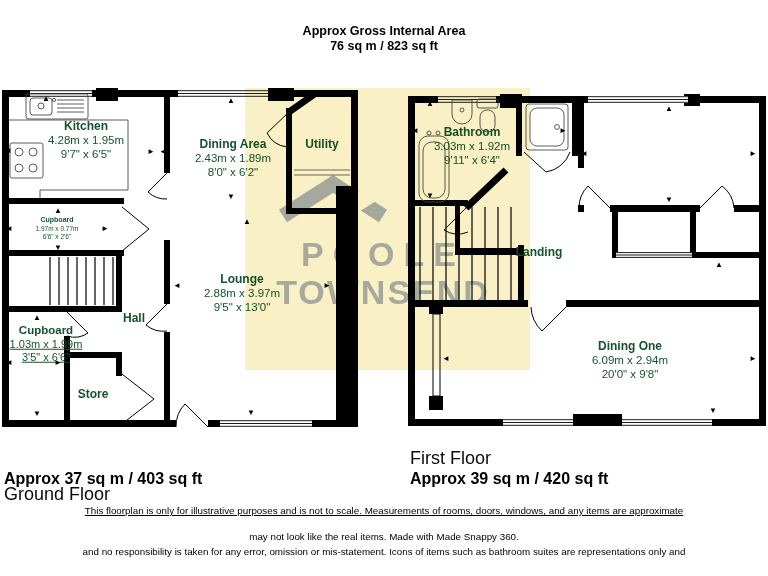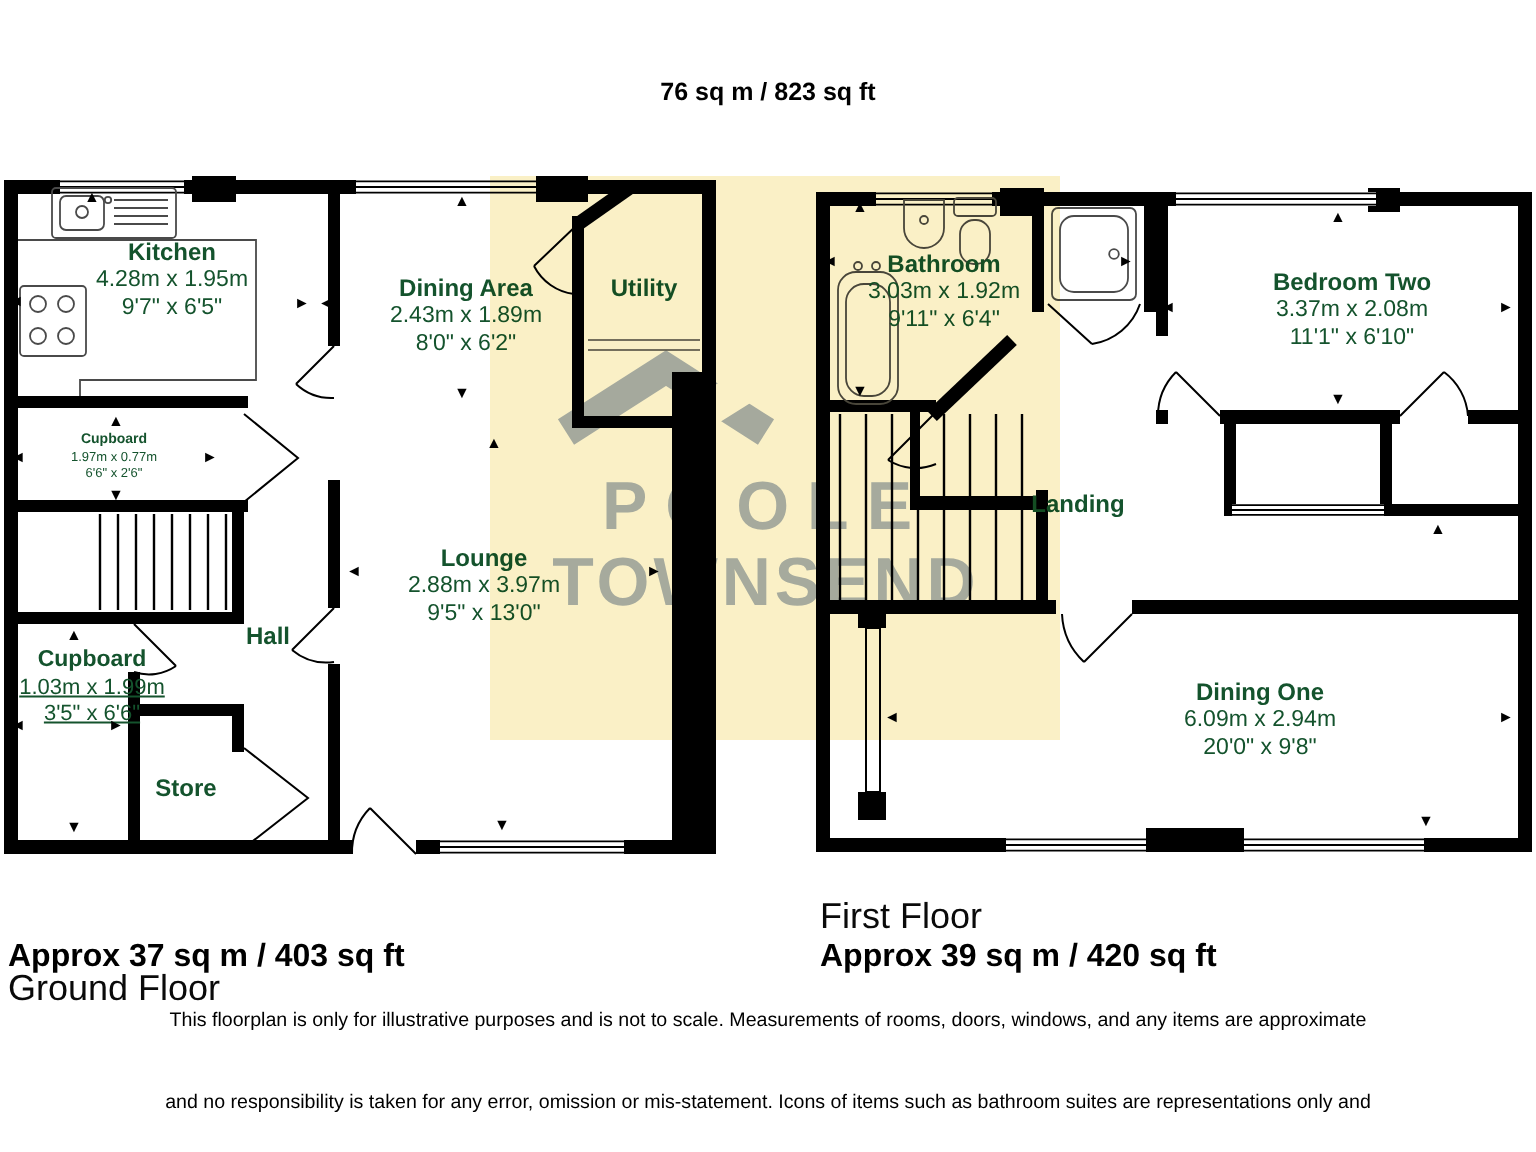--- a/index.html
+++ b/index.html
@@ -44,6 +44,7 @@
 
 <div class="canvas">
 
+  <div class="hdr" id="hdr-title">Approx Gross Internal Area</div>
   <div class="hdr" id="hdr-area">76 sq m / 823 sq ft</div>
 
   <div class="layer">

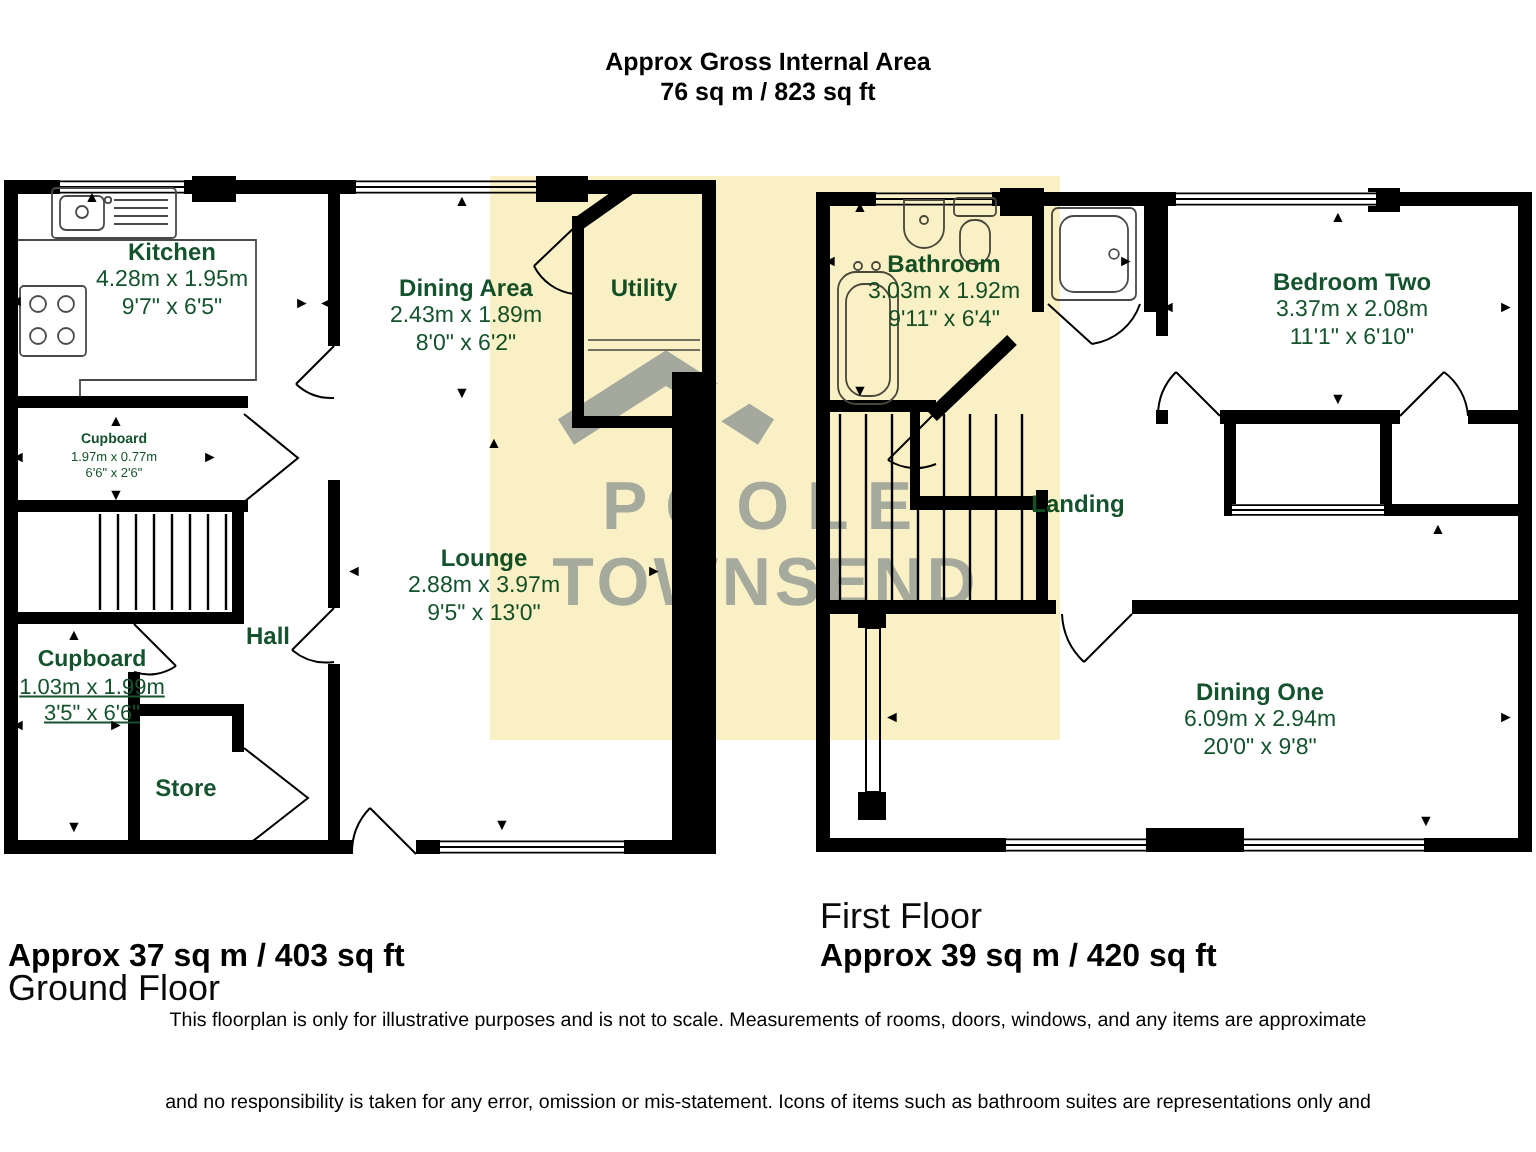--- a/index.html
+++ b/index.html
@@ -252,11 +252,6 @@
       <span class="rn">Bathroom</span>
       <span class="rm">3.03m x 1.92m</span>
       <span class="rm">9'11" x 6'4"</span>
-    </div>
-    <div class="room-label" style="left:676px;top:155px">
-      <span class="rn">Bedroom Two</span>
-      <span class="rm">3.37m x 2.08m</span>
-      <span class="rm">11'1" x 6'10"</span>
     </div>
     <div class="room-label" style="left:539px;top:252px">
       <span class="rn">Landing</span>

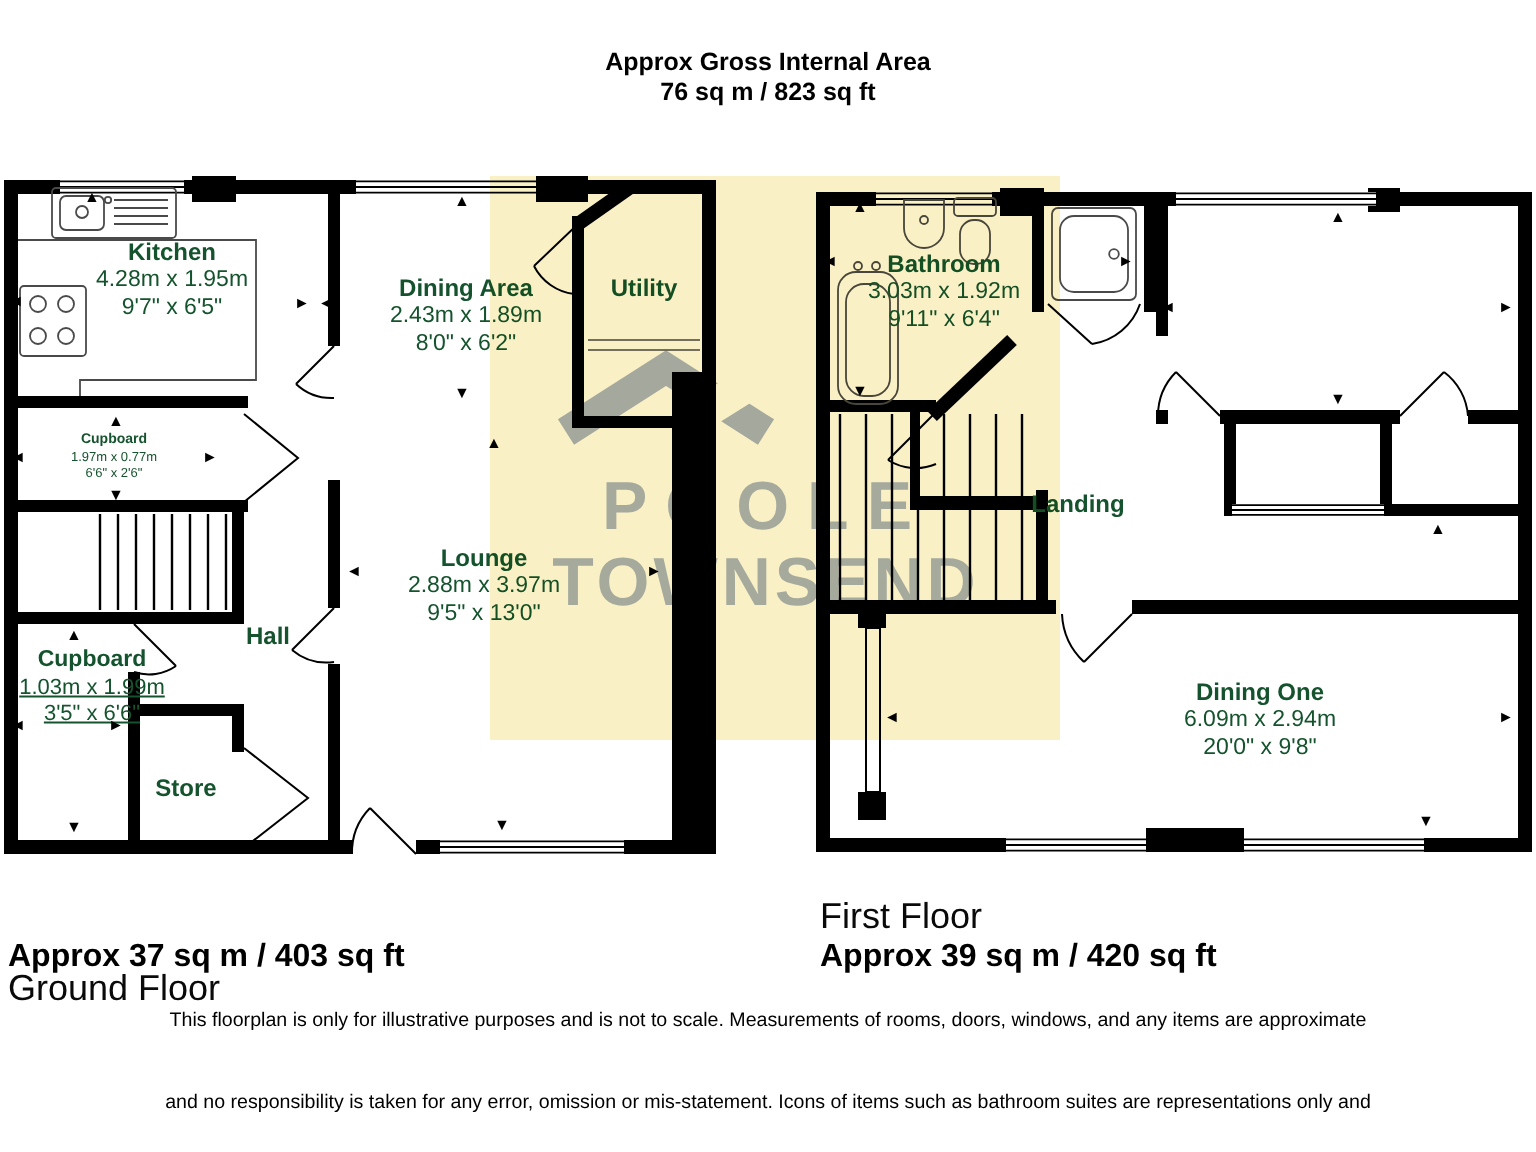--- a/index.html
+++ b/index.html
@@ -37,7 +37,7 @@
   
   .disc{position:absolute;left:0;right:0;text-align:center;font-size:9.8px;
     line-height:13px;color:#000;}
-  #disc1{top:504px;} #disc2{top:517px;margin-top:28px;} #disc3{top:530px;}
+  #disc1{top:504px;text-decoration:underline;} #disc2{top:517px;margin-top:28px;} #disc3{top:530px;}
 </style>
 </head>
 <body>

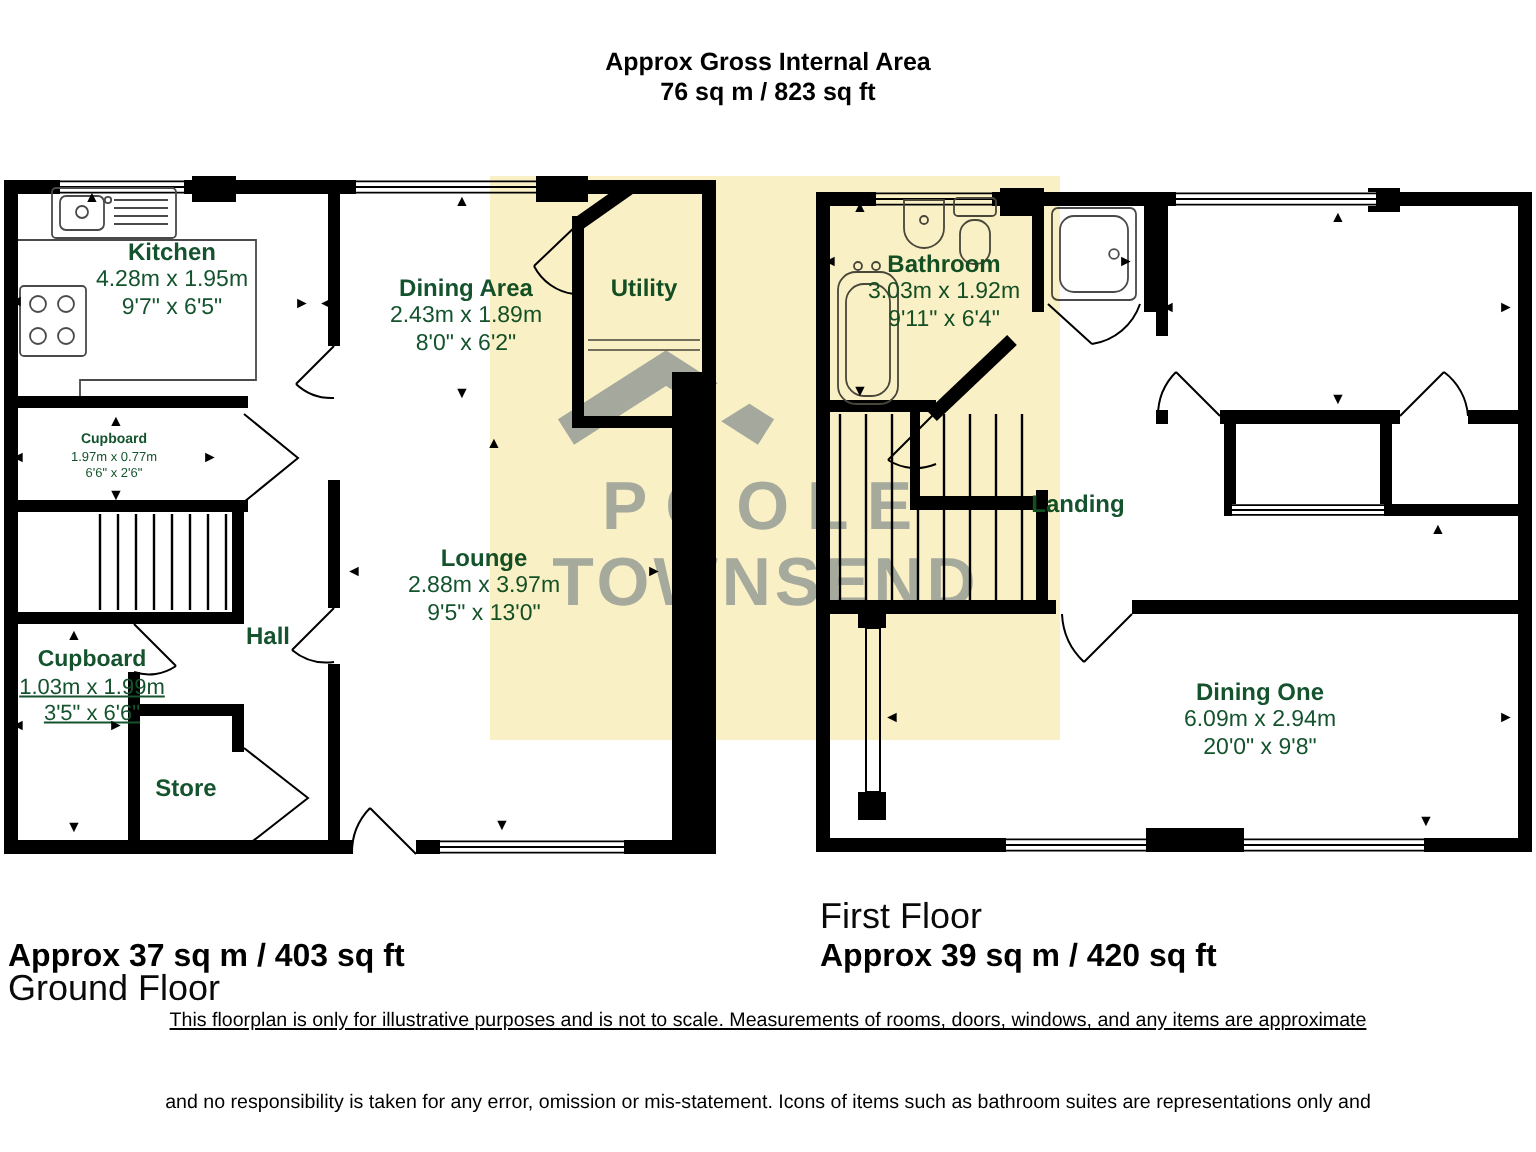--- a/index.html
+++ b/index.html
@@ -306,6 +306,7 @@
 
   <div class="disc" id="disc1">This floorplan is only for illustrative purposes and is not to scale. Measurements of rooms, doors, windows, and any items are approximate</div>
   <div class="disc" id="disc2">and no responsibility is taken for any error, omission or mis-statement. Icons of items such as bathroom suites are representations only and</div>
+  <div class="disc" id="disc3">may not look like the real items. Made with Made Snappy 360.</div>
 
 </div>
 

